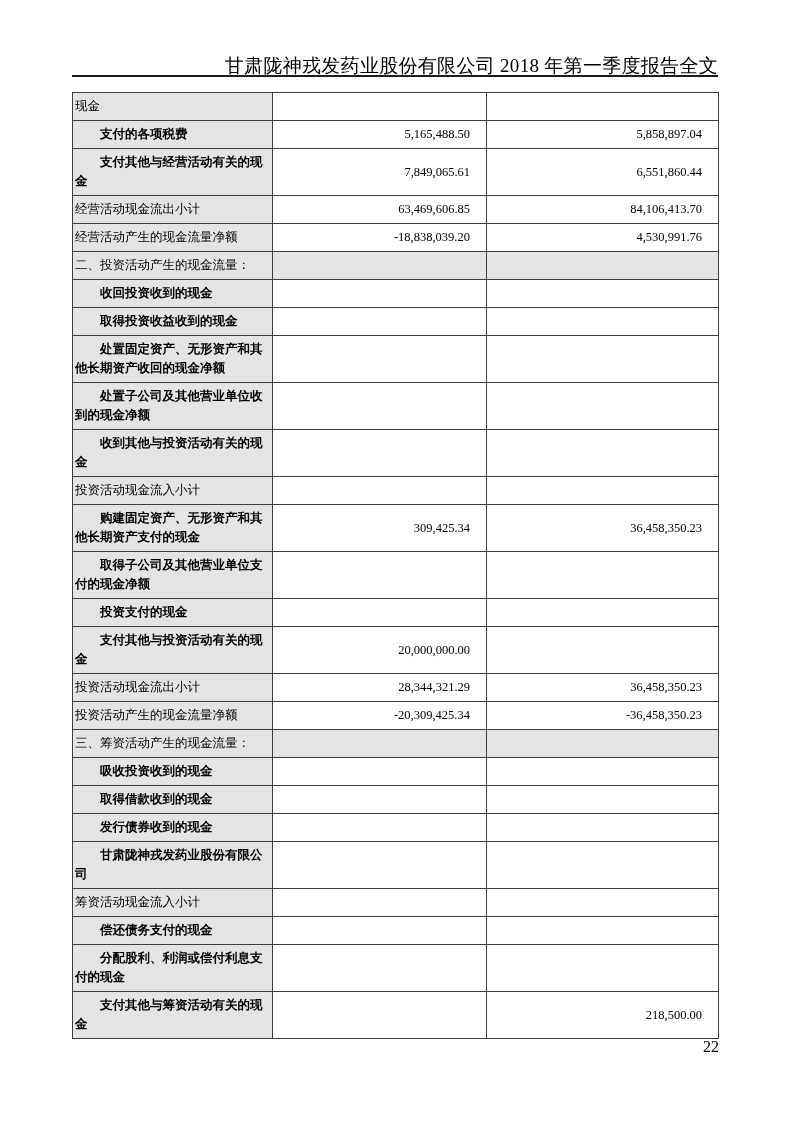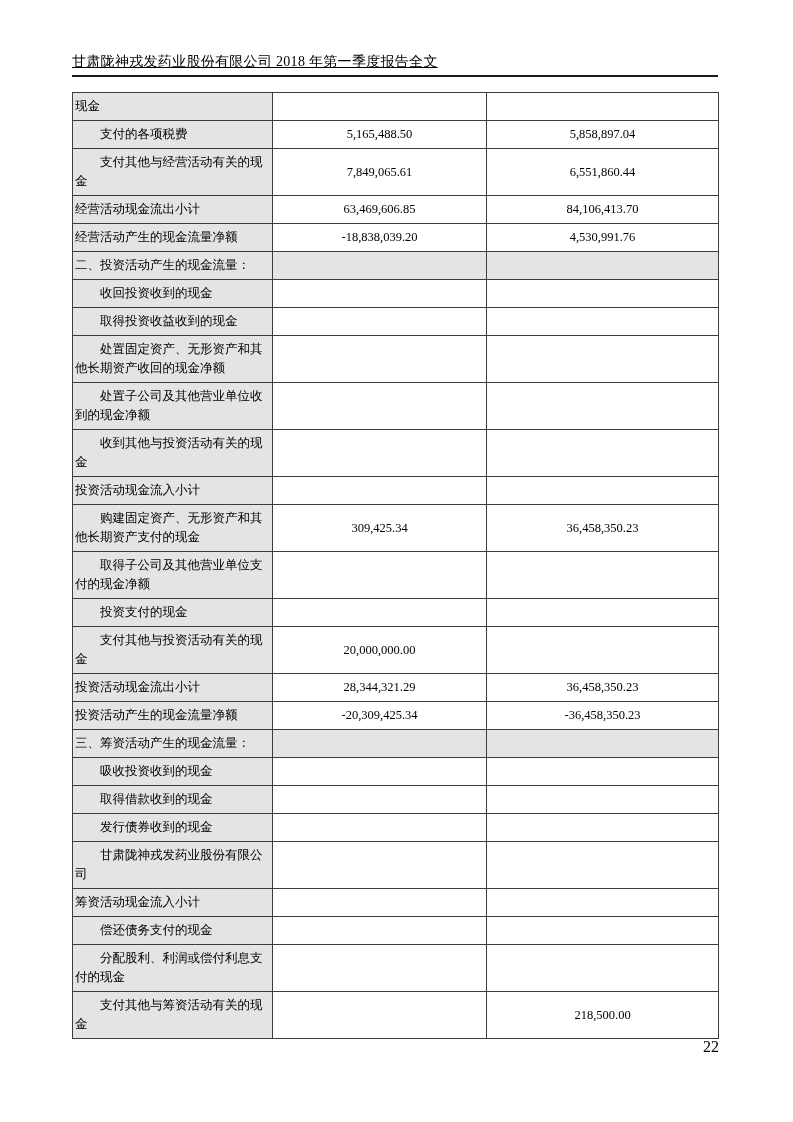--- a/index.html
+++ b/index.html
@@ -17,10 +17,10 @@
     top: 53px;
     left: 72px;
     width: 646px;
-    font-size: 14px;
+    text-align: right;
+    font-size: 19px;
     letter-spacing: 0.3px;
     white-space: nowrap;
-    text-decoration: underline;
   }
   .header-rule {
     position: absolute;

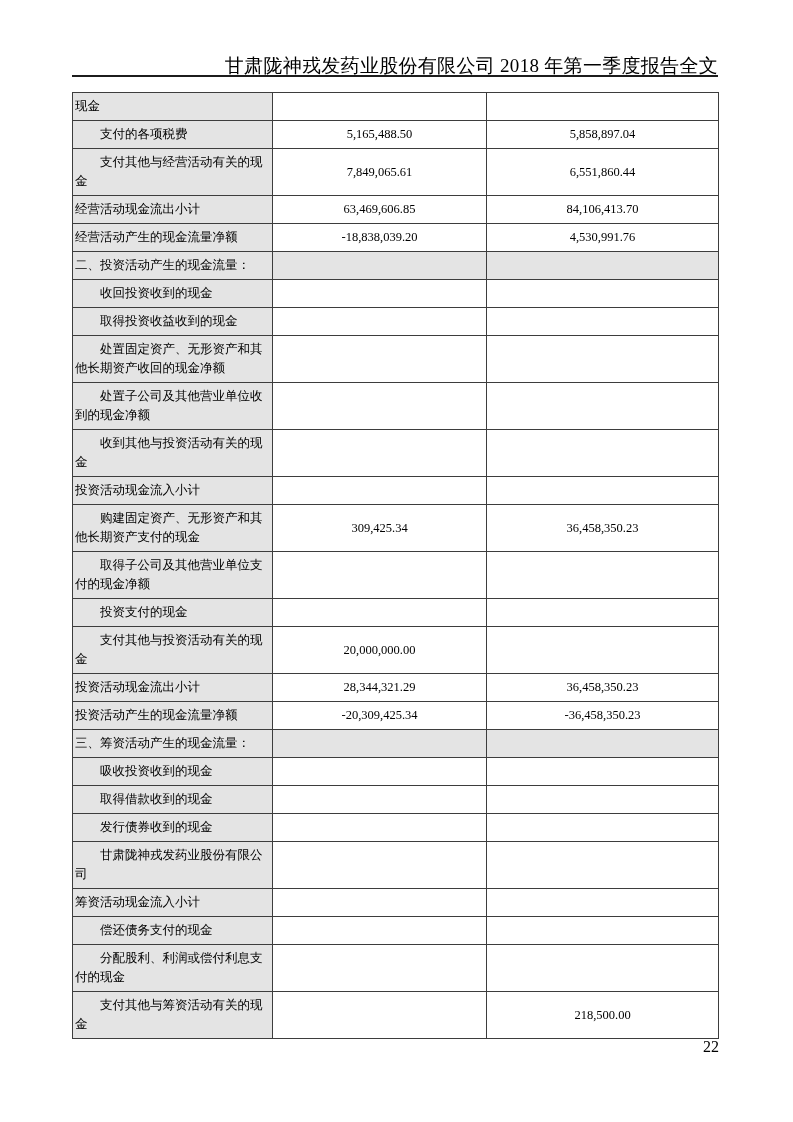--- a/index.html
+++ b/index.html
@@ -51,7 +51,7 @@
     padding: 4px 2px;
     text-align: left;
   }
-  .label-cell.indent { text-indent: 25px; }
+  .label-cell.indent { text-indent: 25px; font-weight: bold; }
   .value-cell {
     background: #ffffff;
     text-align: center;

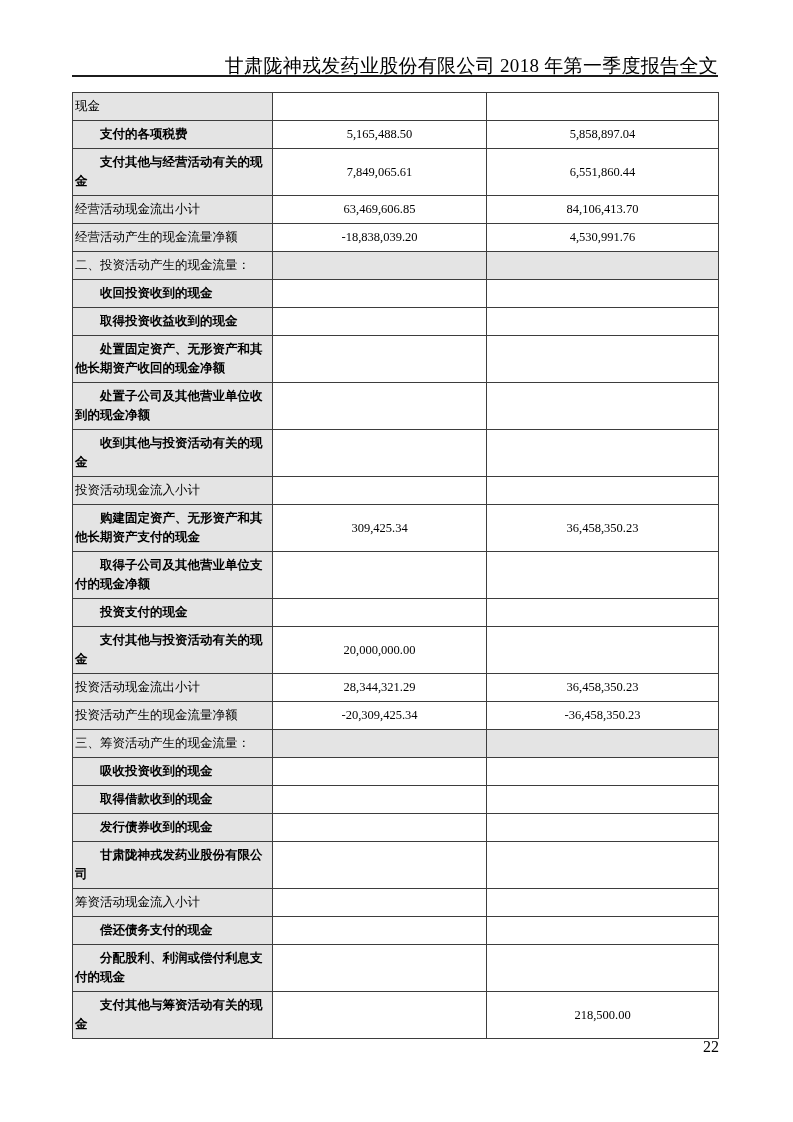--- a/index.html
+++ b/index.html
@@ -54,7 +54,7 @@
   .label-cell.indent { text-indent: 25px; font-weight: bold; }
   .value-cell {
     background: #ffffff;
-    text-align: center;
+    text-align: right;
     padding: 4px 16px;
     white-space: nowrap;
   }

